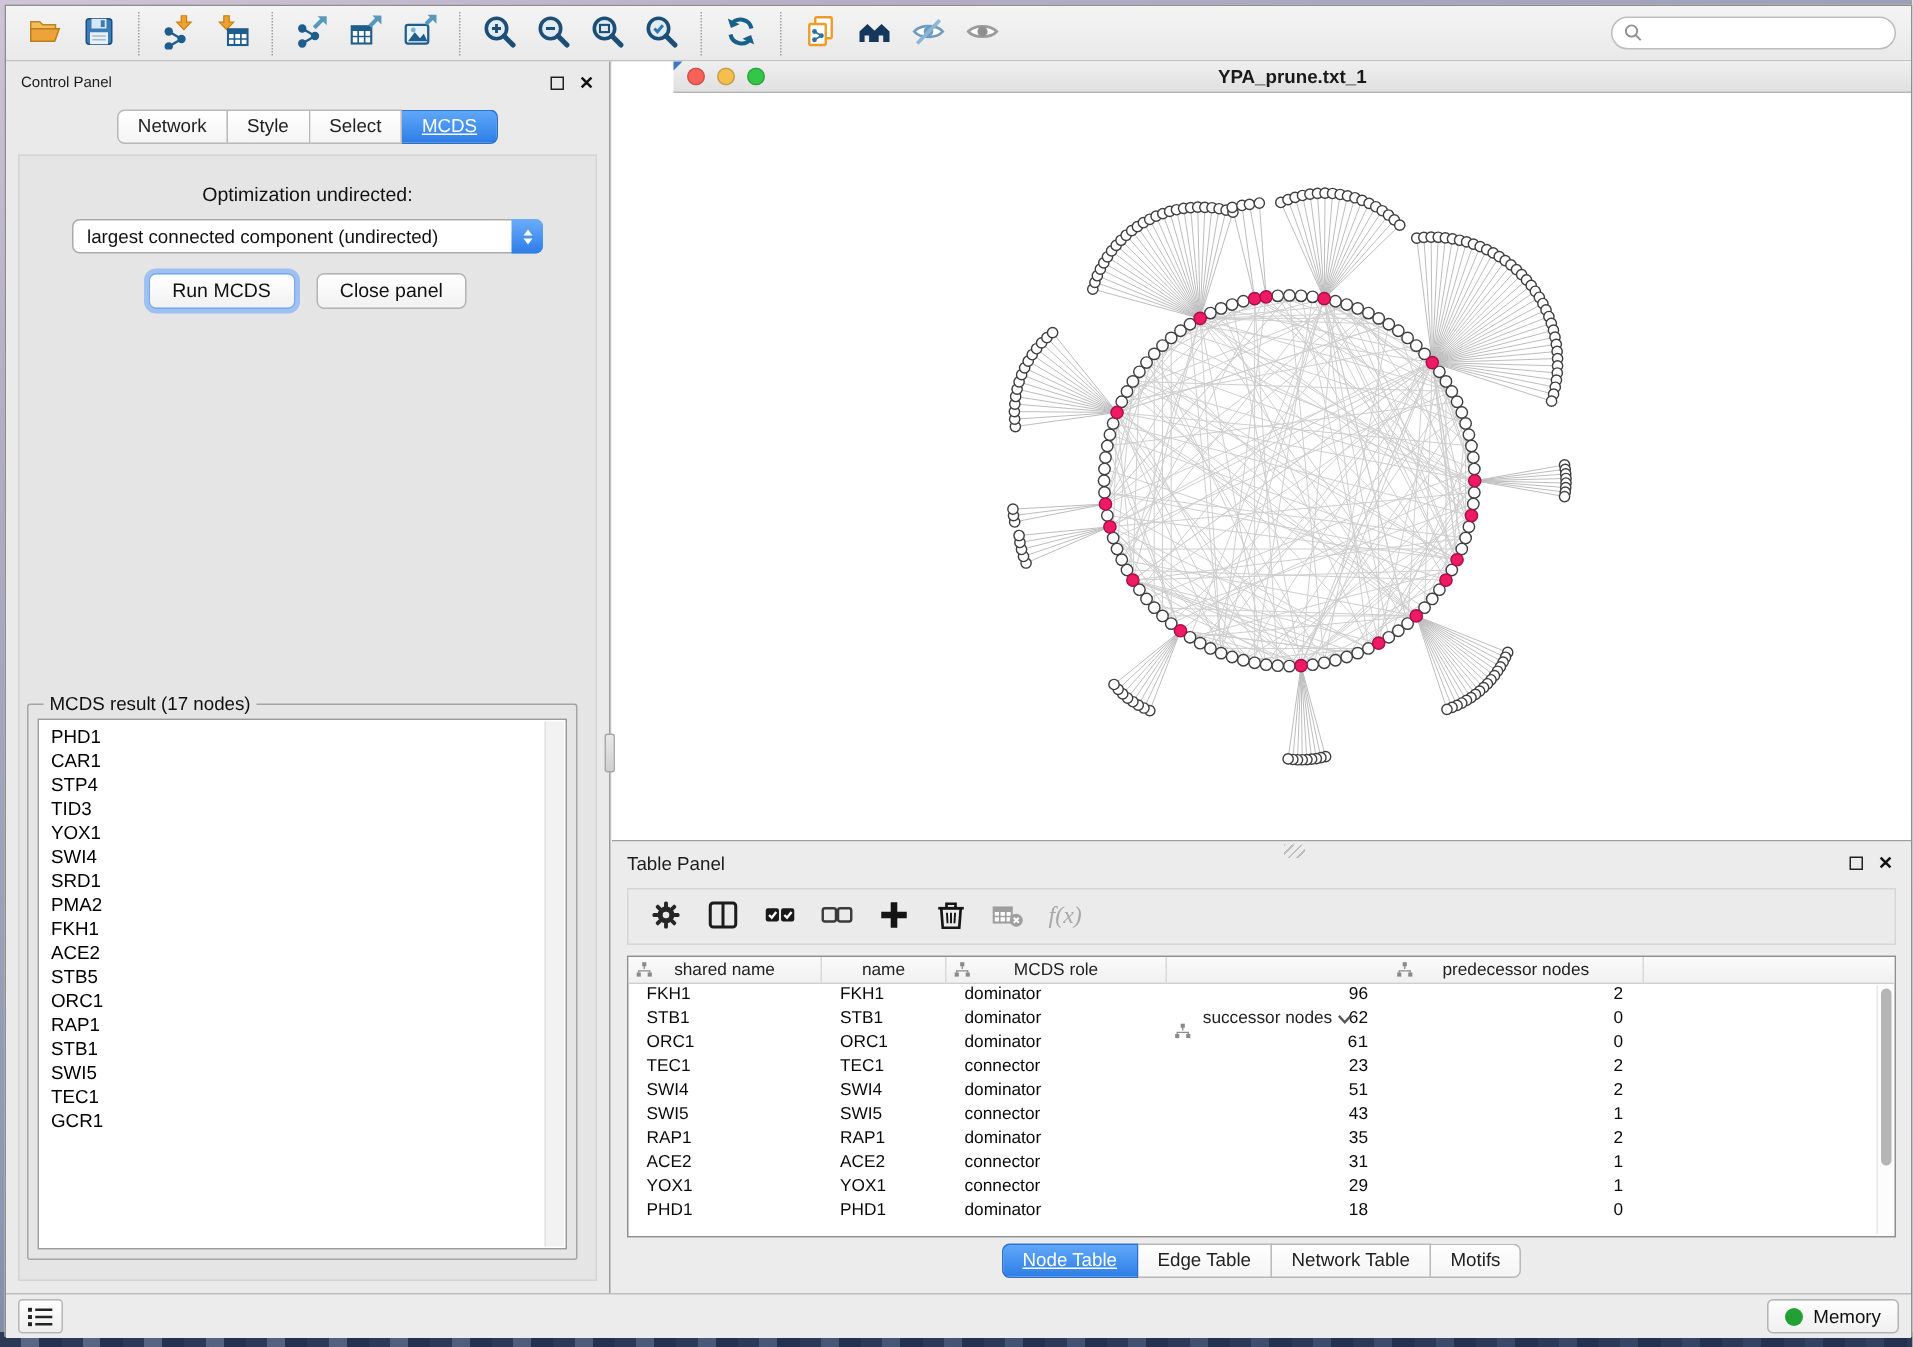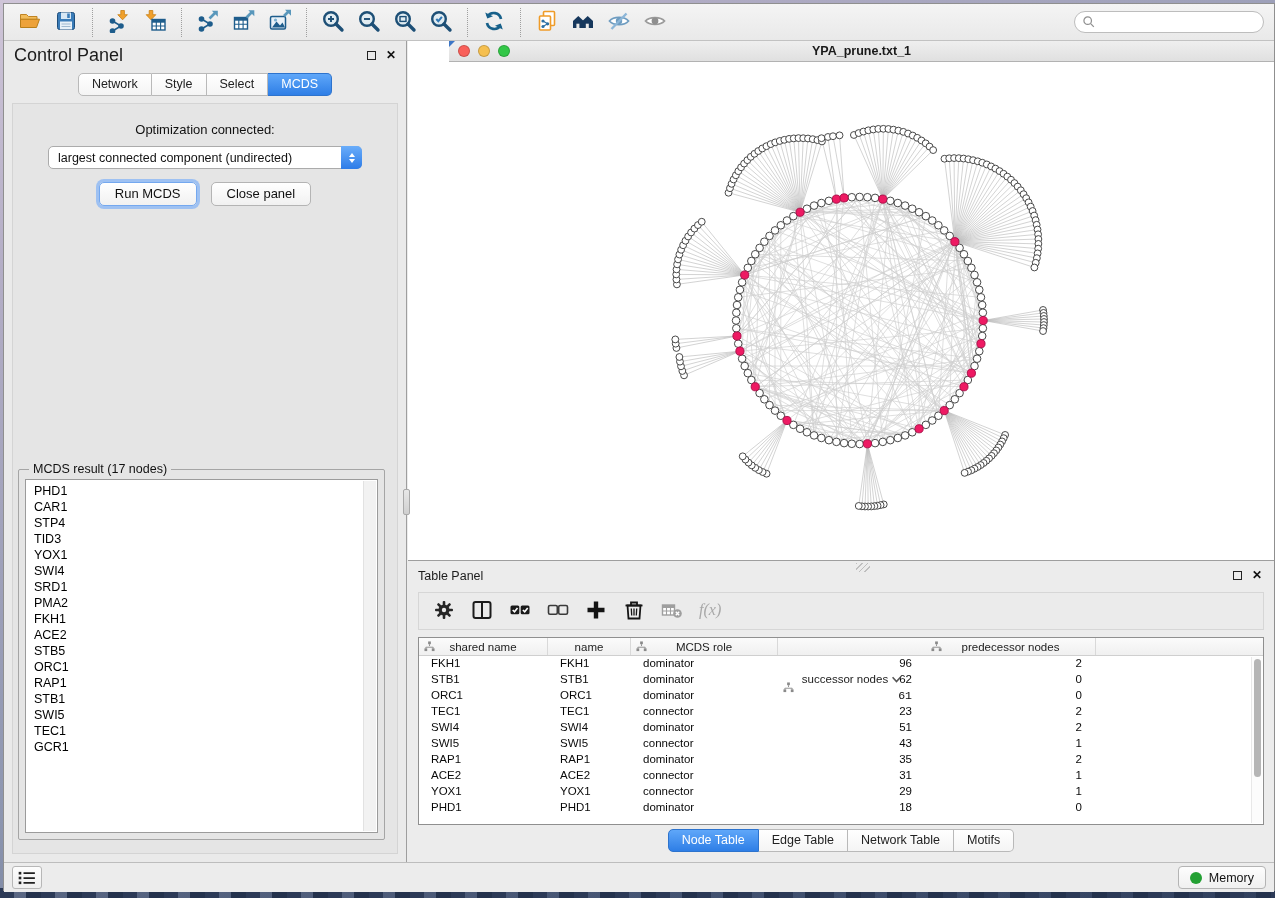--- a/index.html
+++ b/index.html
@@ -33,7 +33,7 @@
 
   
   .cp-header { height:26px; display:flex; align-items:center; padding:2px 10px 0; }
-  .cp-title { font-size:18px; color:#1c1c1c; }
+  .cp-title { font-size:10px; color:#1c1c1c; }
   .win-btns { margin-left:auto; display:flex; align-items:center; gap:10px; }
   .float-glyph { width:9px; height:9px; border:1.5px solid #222; display:inline-block; }
   .close-glyph { font-size:12px; font-weight:bold; color:#111; line-height:9px; }

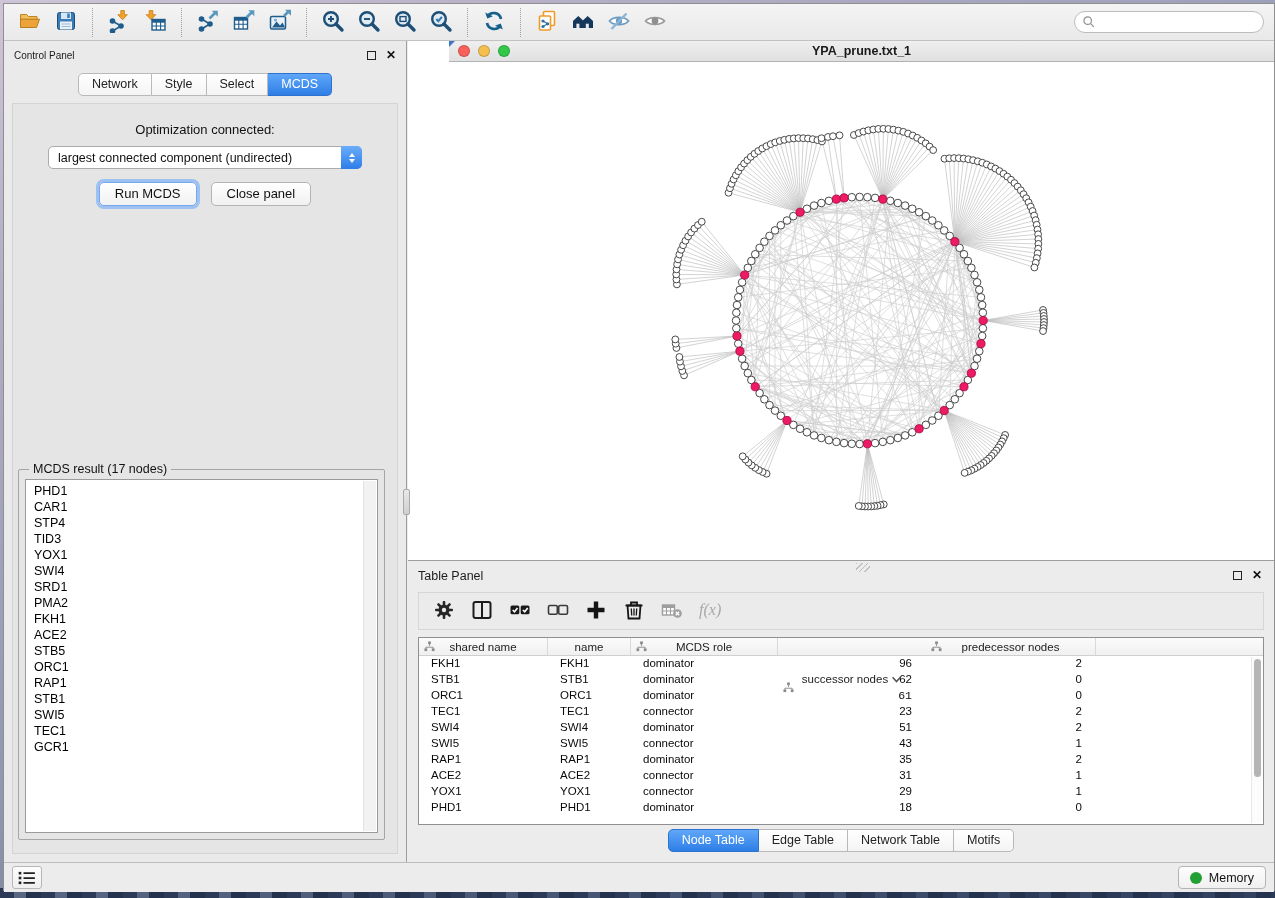--- a/index.html
+++ b/index.html
@@ -43,7 +43,7 @@
     background:linear-gradient(#ffffff,#f4f4f4); border:1px solid #b9b9b9; border-left:none; cursor:pointer; }
   .seg-btn:first-child { border-left:1px solid #b9b9b9; border-radius:5px 0 0 5px; }
   .seg-btn:last-child { border-radius:0 5px 5px 0; }
-  .seg-btn.active { background:linear-gradient(#5fa7f9,#2e7ee6); border-color:#2d73cd; color:#fff; }
+  .seg-btn.active { background:linear-gradient(#5fa7f9,#2e7ee6); border-color:#2d73cd; color:#fff;text-decoration:underline; }
   .cp-content { position:absolute; left:8px; right:8px; top:62px; bottom:8px;
     background:#e5e5e5; border:1px solid #d4d4d4; }
   .opt-label { text-align:center; margin-top:18px; font-size:13px; color:#111; }

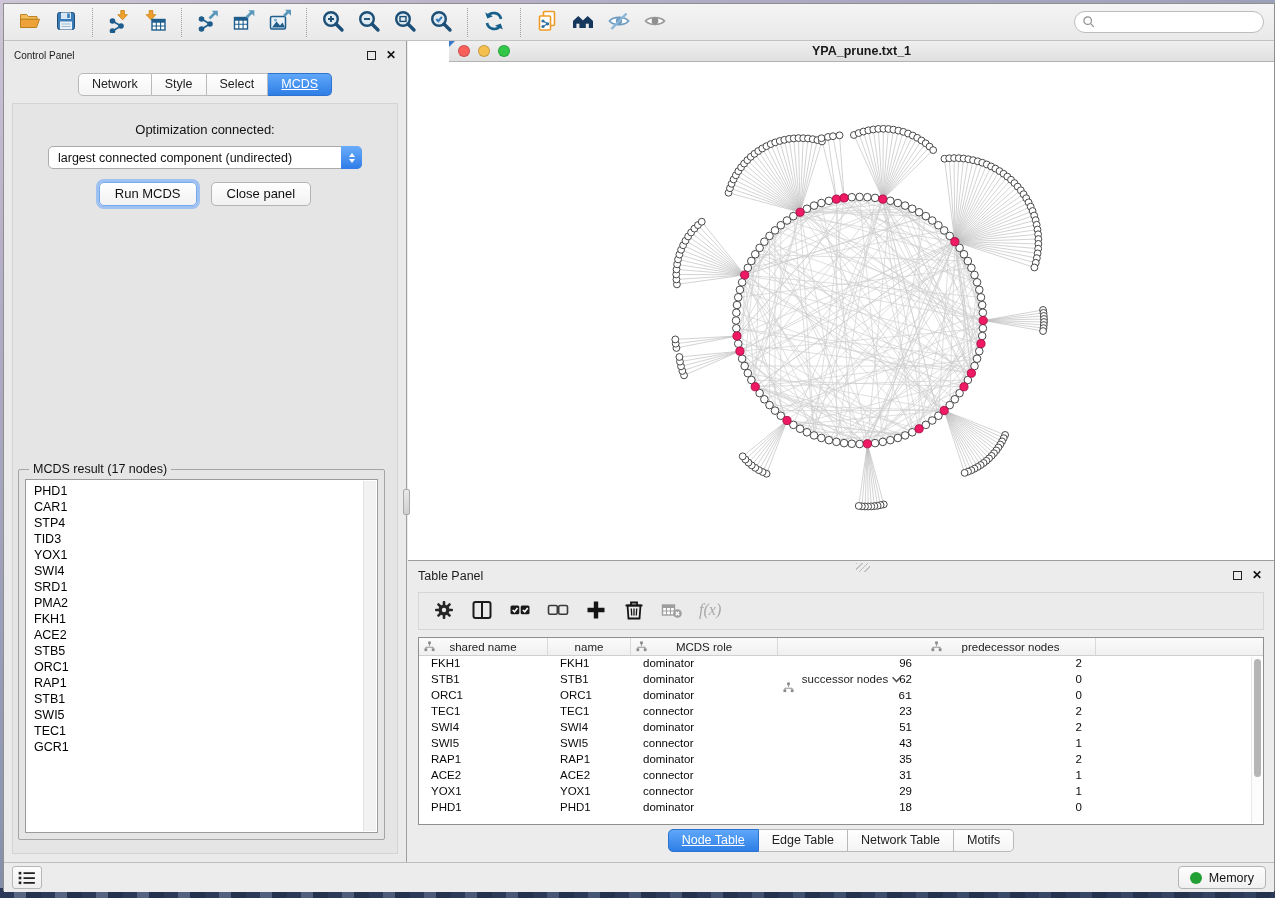--- a/index.html
+++ b/index.html
@@ -288,7 +288,7 @@
             </span>
           </div>
         <div class="cp-content">
-          <div class="opt-label">Optimization connected:</div>
+          <div class="opt-label">Optimization undirected:</div>
           <div class="select">
             <span>largest connected component (undirected)</span>
             <span class="stepper">

